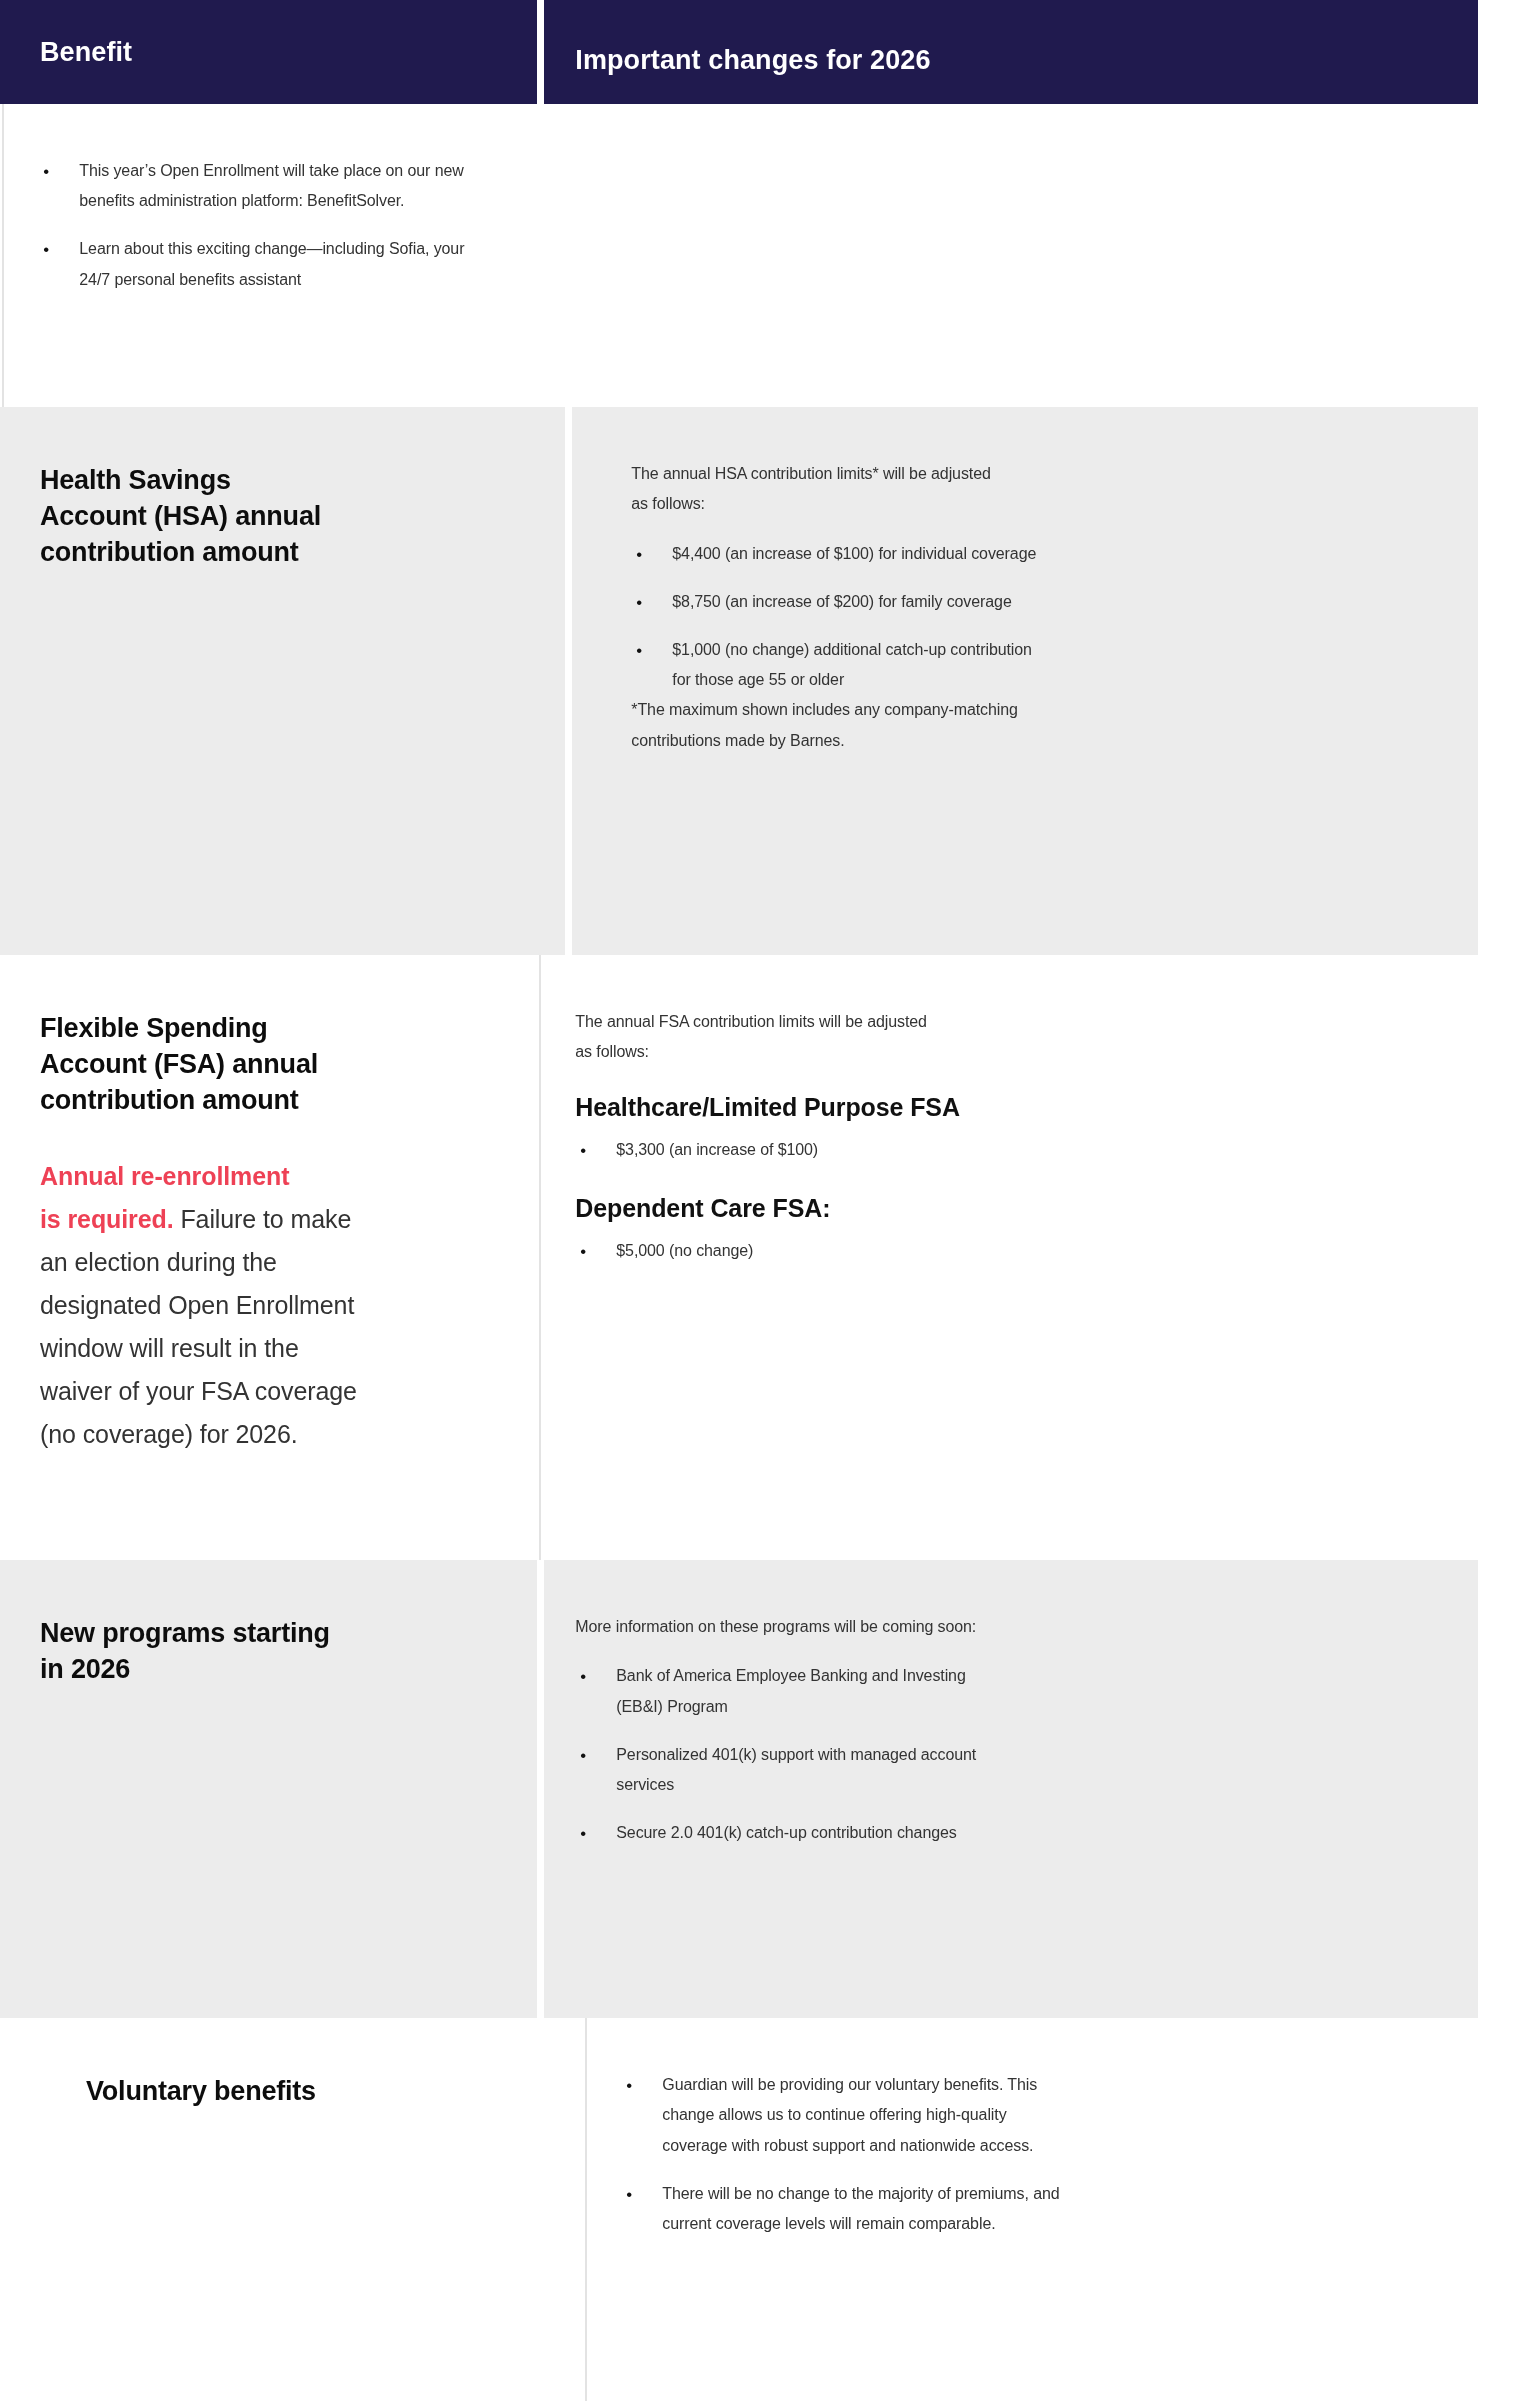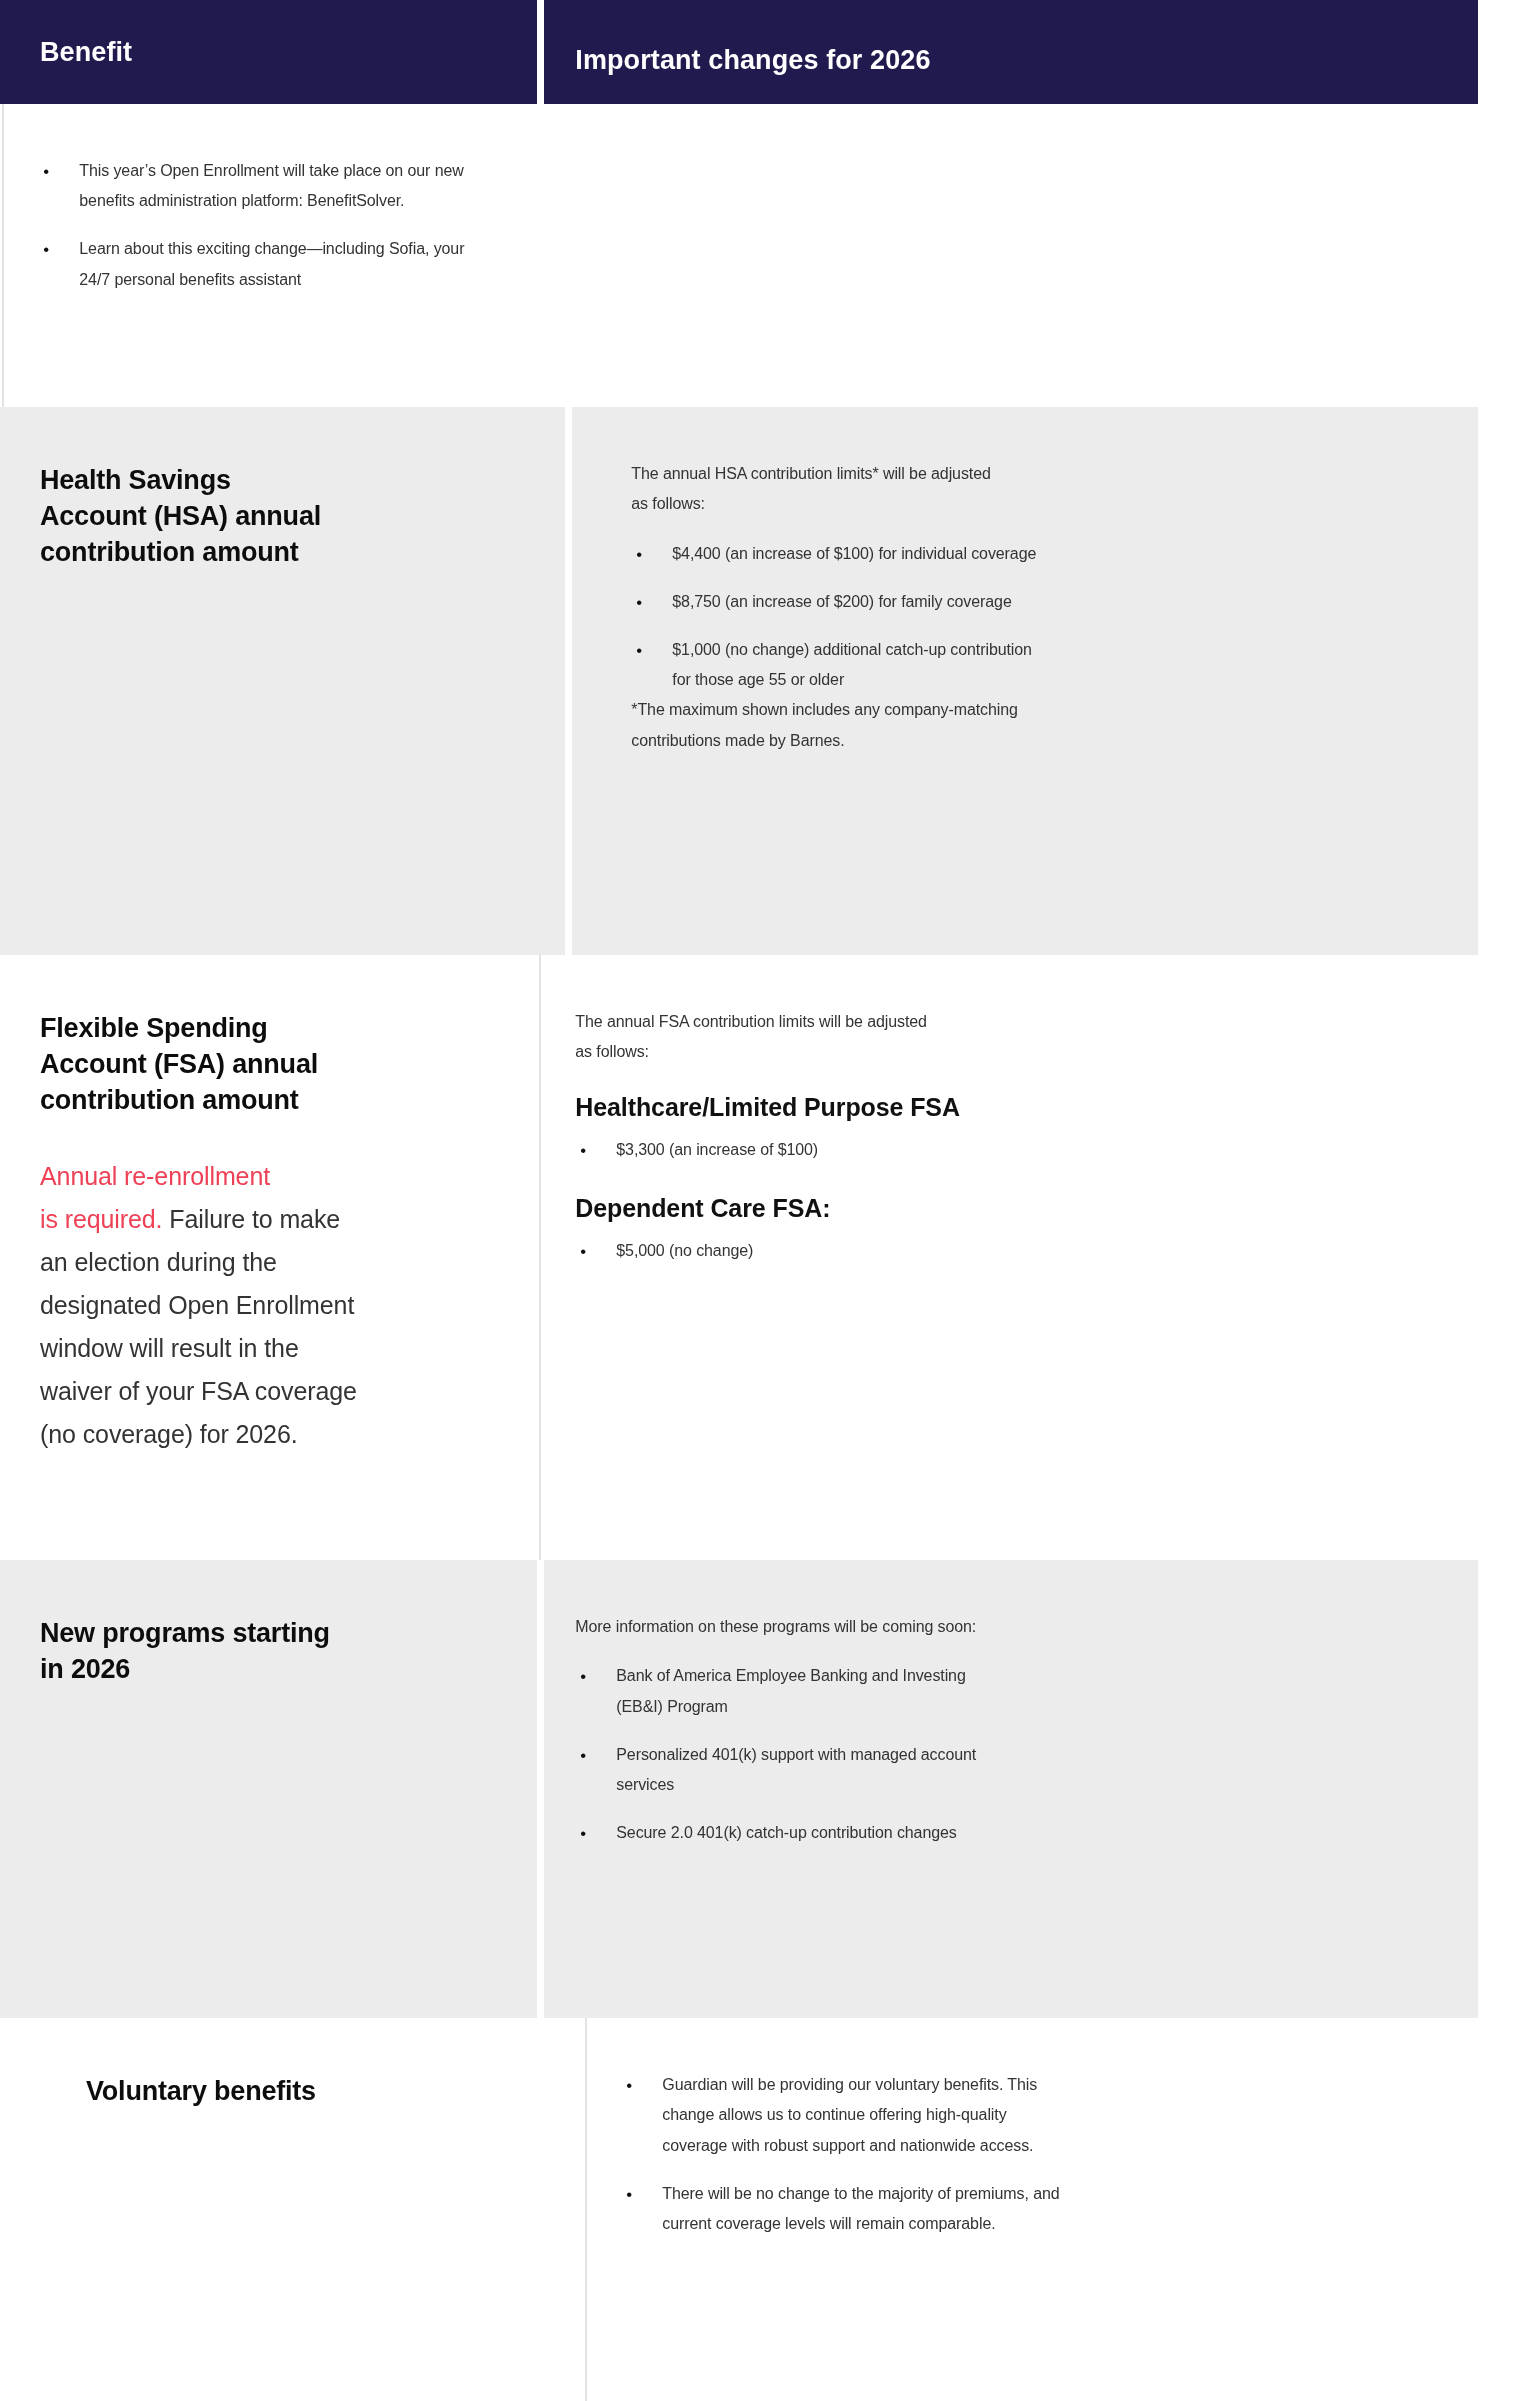--- a/index.html
+++ b/index.html
@@ -126,7 +126,7 @@
   }
   .note-red {
     color: #ee4155;
-    font-weight: normal;
+    font-weight: bold;
   }
 </style>
 </head>

